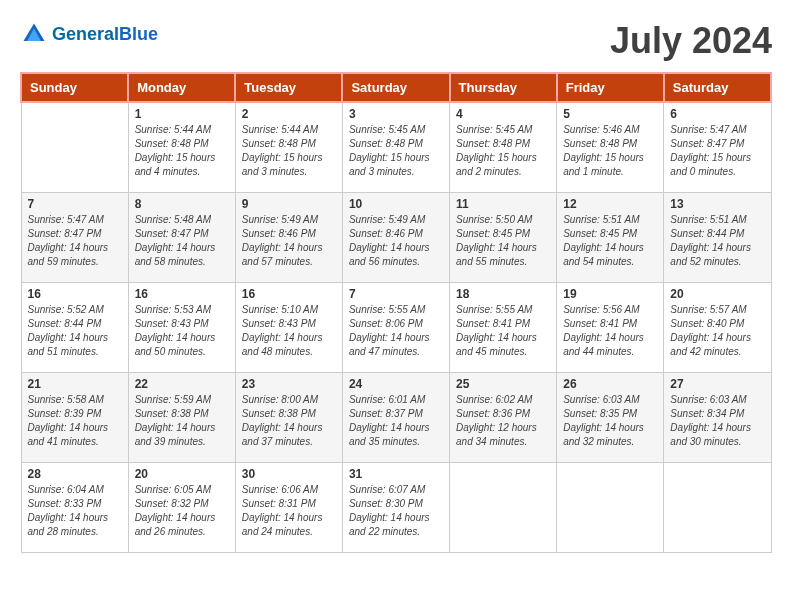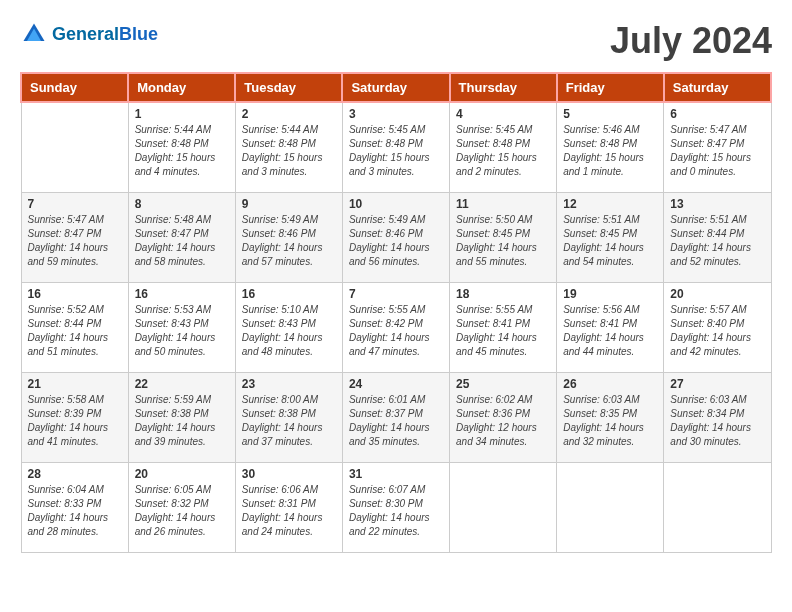--- a/index.html
+++ b/index.html
@@ -250,7 +250,7 @@
         <span class="day-number">7</span>
         <div class="cell-content">
           <span>Sunrise: 5:55 AM</span><br>
-          <span>Sunset: 8:42 PM</span><br>
+          <span>Sunset: 8:06 PM</span><br>
           <span>Daylight: 14 hours and 47 minutes.</span>
         </div>
       </td>

